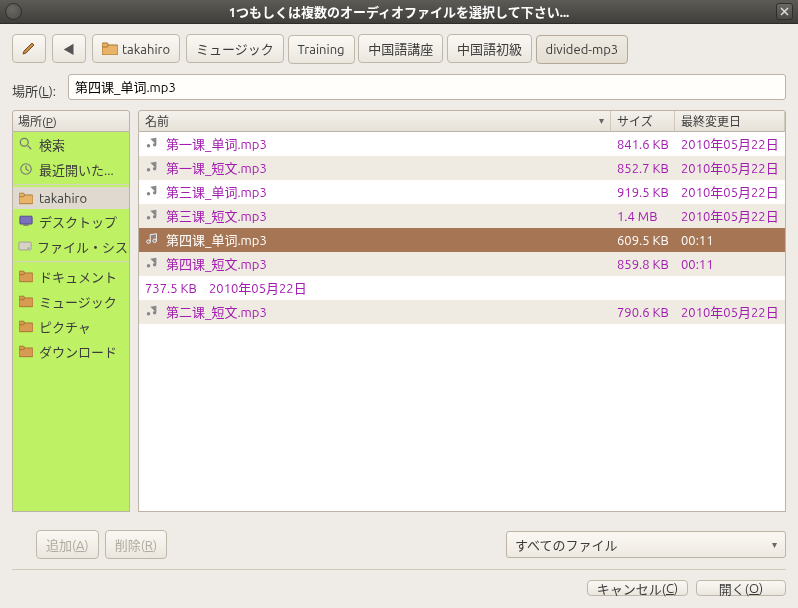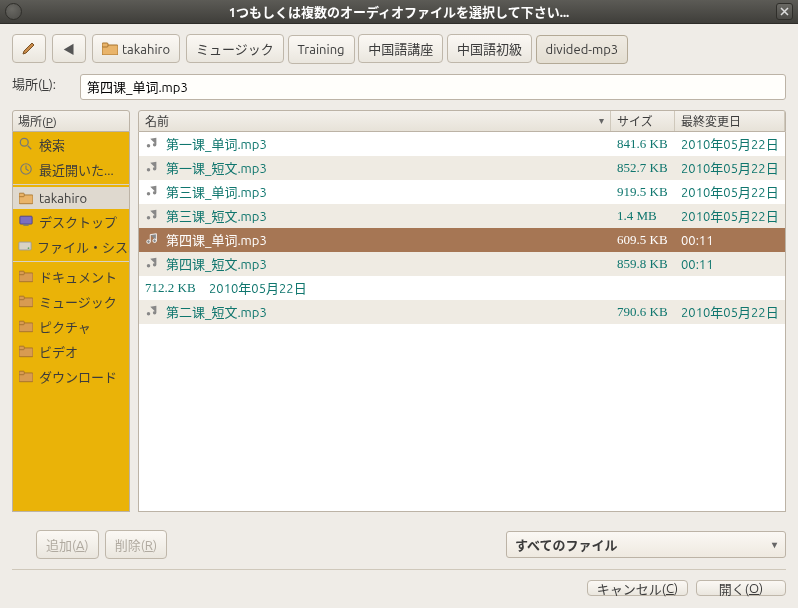--- a/index.html
+++ b/index.html
@@ -45,7 +45,7 @@
   .folder-ic { width:16px; height:13px; margin-right:4px; }
   
   
-  .locrow { display:flex; align-items:flex-start; gap:24px; margin-bottom:10px; }
+  .locrow { display:flex; align-items:flex-end; gap:12px; margin-bottom:10px; }
   .locrow label { font-size:13px; color:#3c3c3c; }
   .locrow input {
     flex:1; height:26px; border:1px solid #bcb3a6; border-radius:3px;

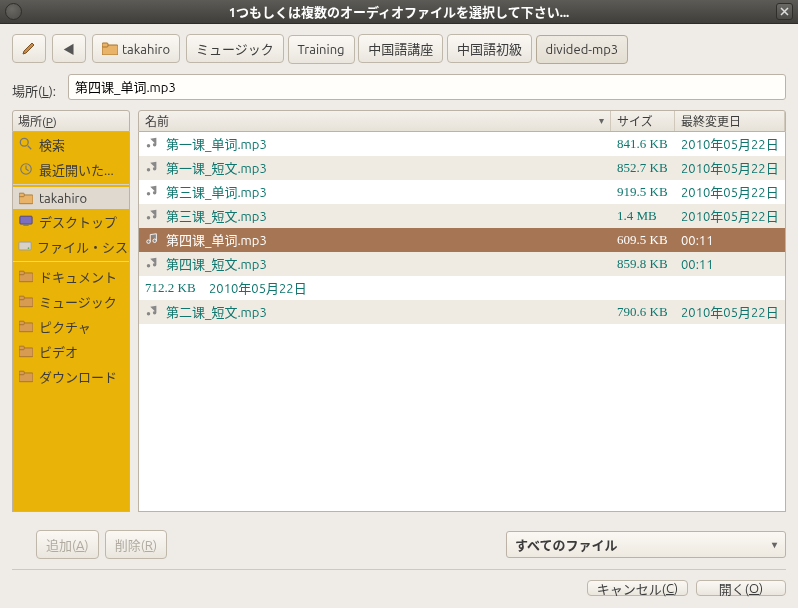--- a/index.html
+++ b/index.html
@@ -69,7 +69,7 @@
     flex:1; border:1px solid #bcb3a6; border-top:none; background:#fff;
     overflow:auto;
   }
-  .leftpane .panel-body { background:#eab308; }
+  .leftpane .panel-body { background:#bef264; }
   
   .places-item {
     display:flex; align-items:center; gap:5px; padding: 3px 5px; font-size:13px;

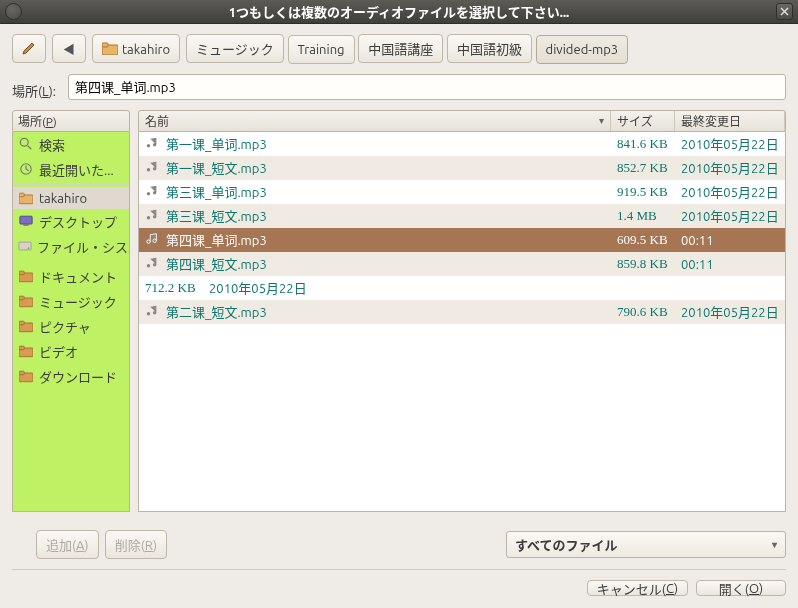--- a/index.html
+++ b/index.html
@@ -90,7 +90,7 @@
   .col-date { width:110px; border-right:none;}
   .sort-arrow { margin-left:auto; font-size:10px; color:#666;}
   .filelistbody { flex:1; border:1px solid #bcb3a6; border-top:none; background:#fff; overflow:auto;}
-  .filerow { display:flex; align-items:center; height:24px; font-size:13px; color:#0f766e; }
+  .filerow { display:flex; align-items:center; height:24px; font-size:13px; color:#a21caf; }
   .filerow:nth-child(even){ background:#efebe3; }
   .filerow.selected { background:#a67654; color:#fff; }
   .filerow.selected .fileicon svg { fill:#fff; stroke:#fff; }

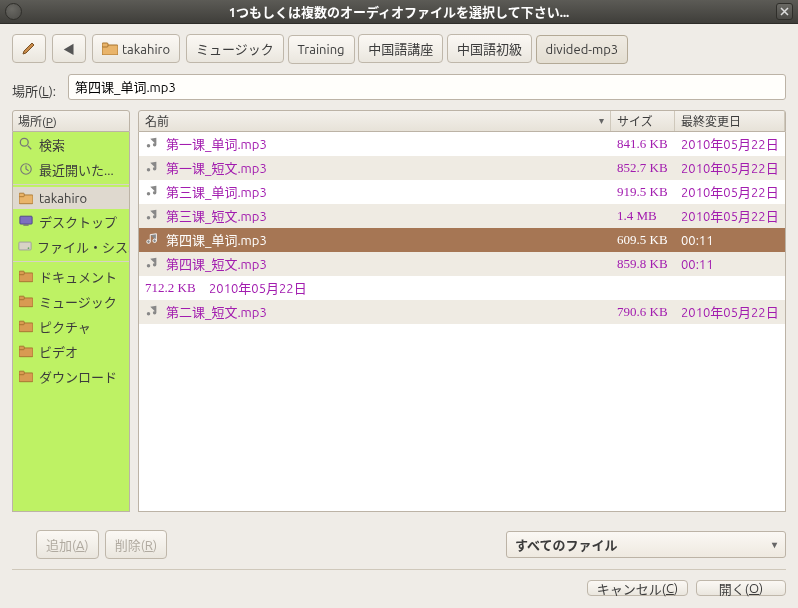--- a/index.html
+++ b/index.html
@@ -96,7 +96,7 @@
   .filerow.selected .fileicon svg { fill:#fff; stroke:#fff; }
   .filerow .cell { padding:0 6px; overflow:hidden; text-overflow:ellipsis; white-space:nowrap;}
   .filerow .c-name { flex:1; display:flex; align-items:center; gap:5px;}
-  .filerow .c-size { width:64px;font-family:Liberation Serif, serif; }
+  .filerow .c-size { width:64px; }
   .filerow .c-date { width:110px; }
   .fileicon { width:16px; height:16px; display:inline-flex; }
   .fileicon svg { fill:#777; }

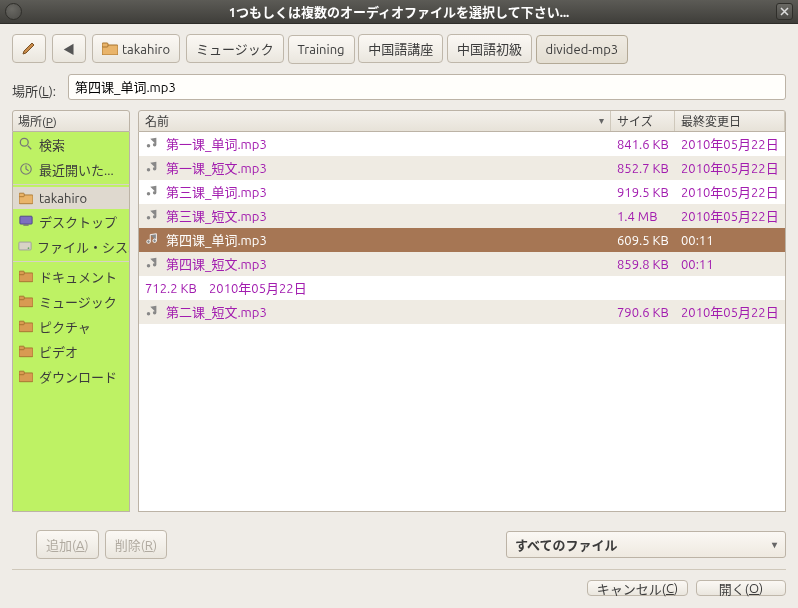--- a/index.html
+++ b/index.html
@@ -350,7 +350,7 @@
             <div class="cell c-date">00:11</div>
           </div>
           <div class="filerow">
-            <div class="cell c-size">712.2 KB</div>
+            <div class="cell c-size">737.5 KB</div>
             <div class="cell c-date">2010年05月22日</div>
           </div>
           <div class="filerow">

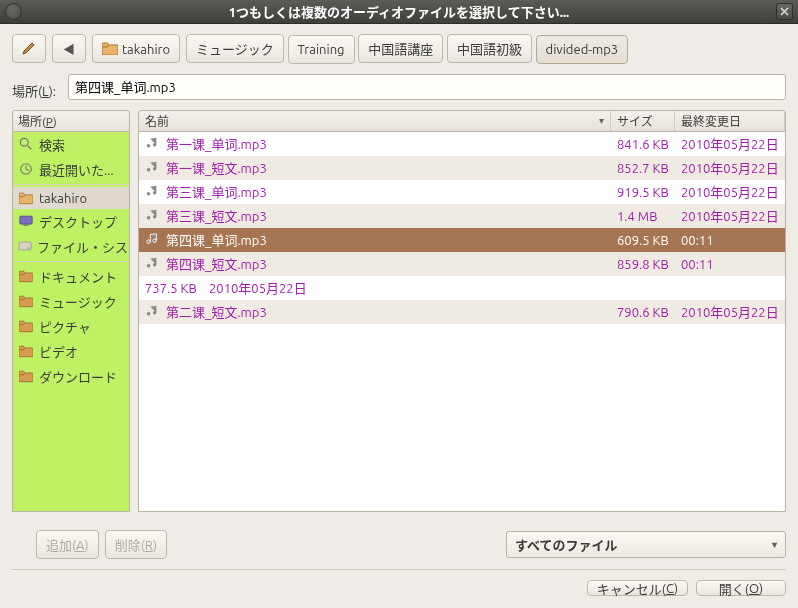--- a/index.html
+++ b/index.html
@@ -249,15 +249,6 @@
                 <rect x="0" y="1" width="6" height="4" rx="1" fill="#d89b52" stroke="#a16e2d"></rect>
               </svg>
             </span>
-            <span>ビデオ</span>
-          </div>
-          <div class="places-item">
-            <span class="place-icon">
-              <svg width="14" height="14" viewBox="0 0 16 13">
-                <rect x="0" y="3" width="16" height="10" rx="1" fill="#d89b52" stroke="#a16e2d"></rect>
-                <rect x="0" y="1" width="6" height="4" rx="1" fill="#d89b52" stroke="#a16e2d"></rect>
-              </svg>
-            </span>
             <span>ダウンロード</span>
           </div>
         </div>

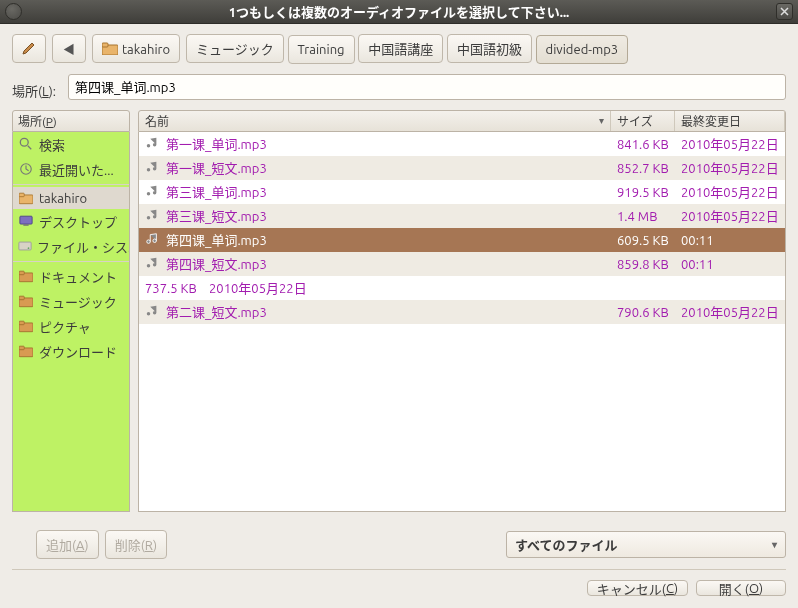--- a/index.html
+++ b/index.html
@@ -110,7 +110,6 @@
     background: linear-gradient(to bottom,#fbf8f4,#eee9e0);
     display:flex; align-items:center; padding:0 8px; font-size:13px; color:#3c3c3c;
     justify-content: space-between;
-    font-weight: bold;
   }
   
   

